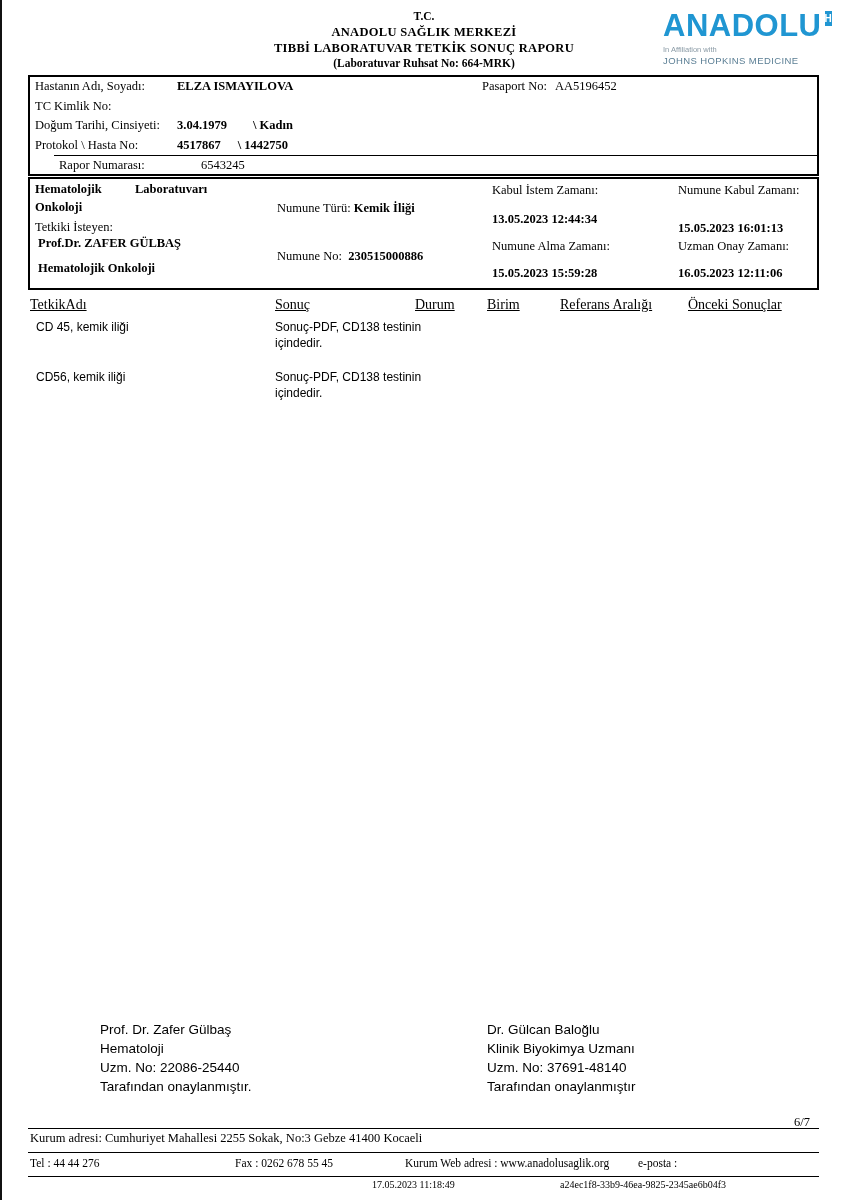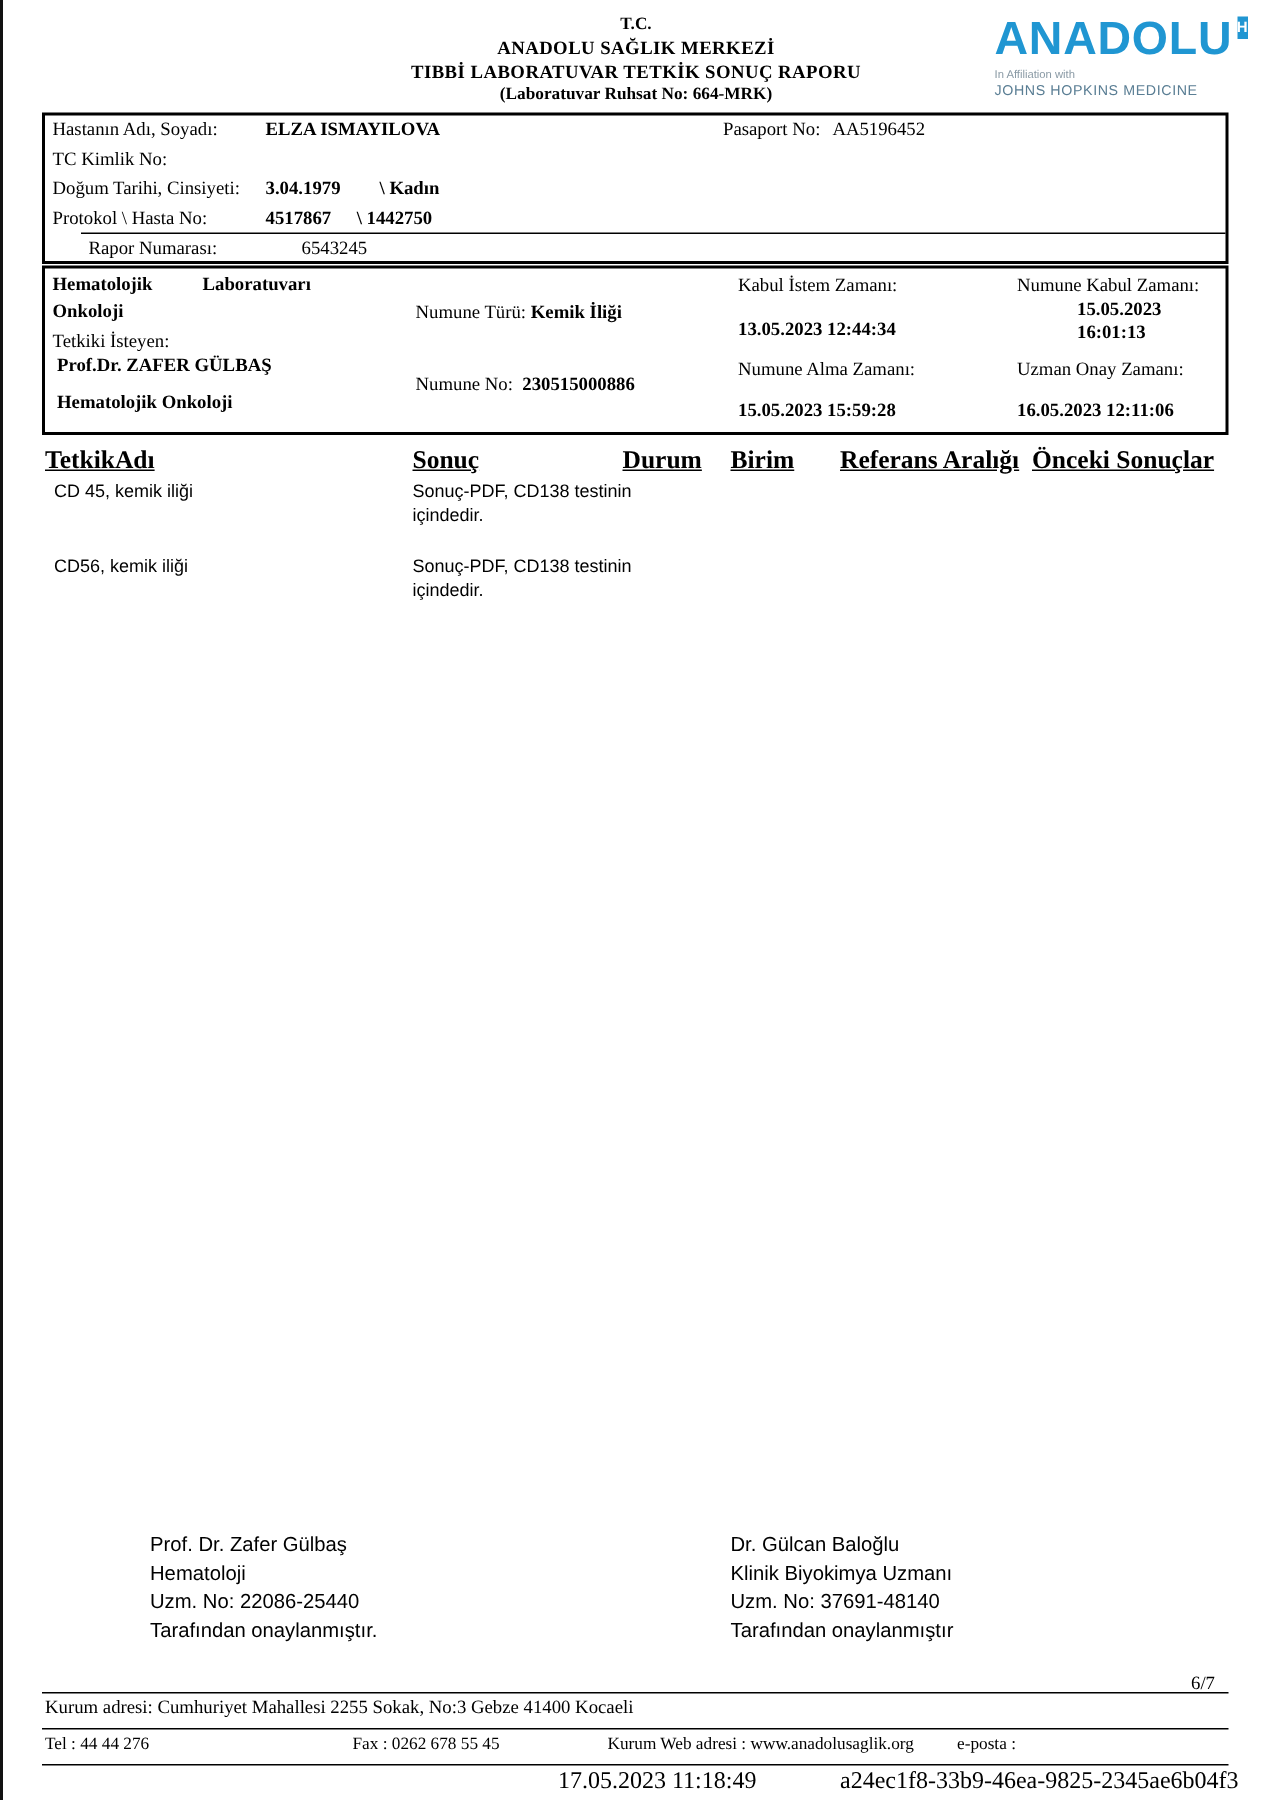--- a/index.html
+++ b/index.html
@@ -129,7 +129,7 @@
     <span class="abs b" style="left:462px; top:87px;">15.05.2023 15:59:28</span>
 
     <span class="abs" style="left:648px; top:4px;">Numune Kabul Zamanı:</span>
-    <span class="abs b" style="left:648px; top:20px;margin-left:40px;">15.05.2023 16:01:13</span>
+    <span class="abs b" style="left:648px; top:42px;">15.05.2023 16:01:13</span>
     <span class="abs" style="left:648px; top:60px;">Uzman Onay Zamanı:</span>
     <span class="abs b" style="left:648px; top:87px;">16.05.2023 12:11:06</span>
   </div>

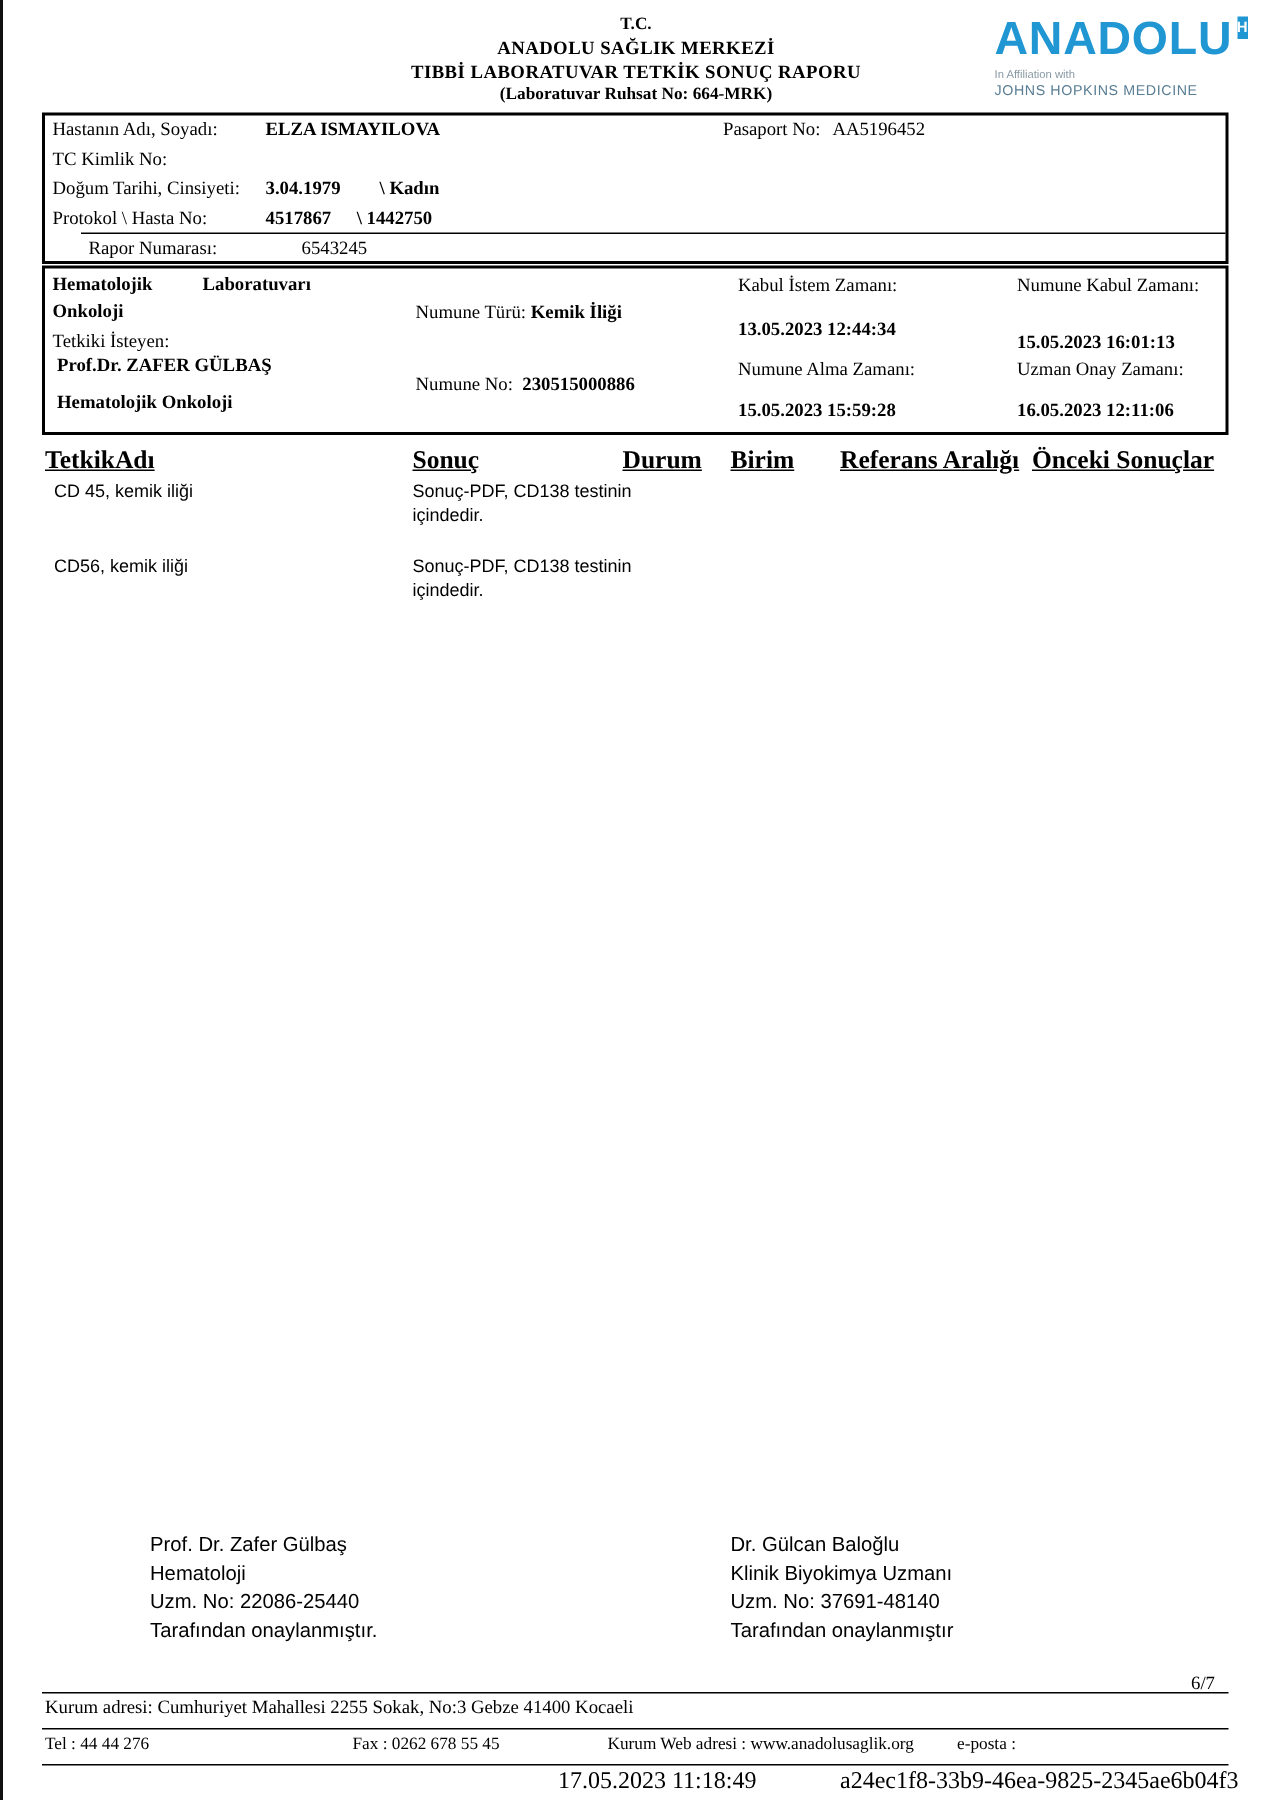--- a/index.html
+++ b/index.html
@@ -46,7 +46,7 @@
   .box2 { position:absolute; left:28px; top:177px; width:791px; height:113px; border:2px solid #000; font-size:12.5px; }
 
   
-  .res-head span { position:absolute; font-weight:bold; font-size:17px; text-decoration:underline; }
+  .res-head span { position:absolute; font-weight:normal; font-size:14px; text-decoration:underline; }
   .res-row-name { position:absolute; font-family:"Liberation Sans", sans-serif; font-size:12px; }
   .res-row-val  { position:absolute; font-family:"Liberation Sans", sans-serif; font-size:12px; width:150px; line-height:1.3; }
 

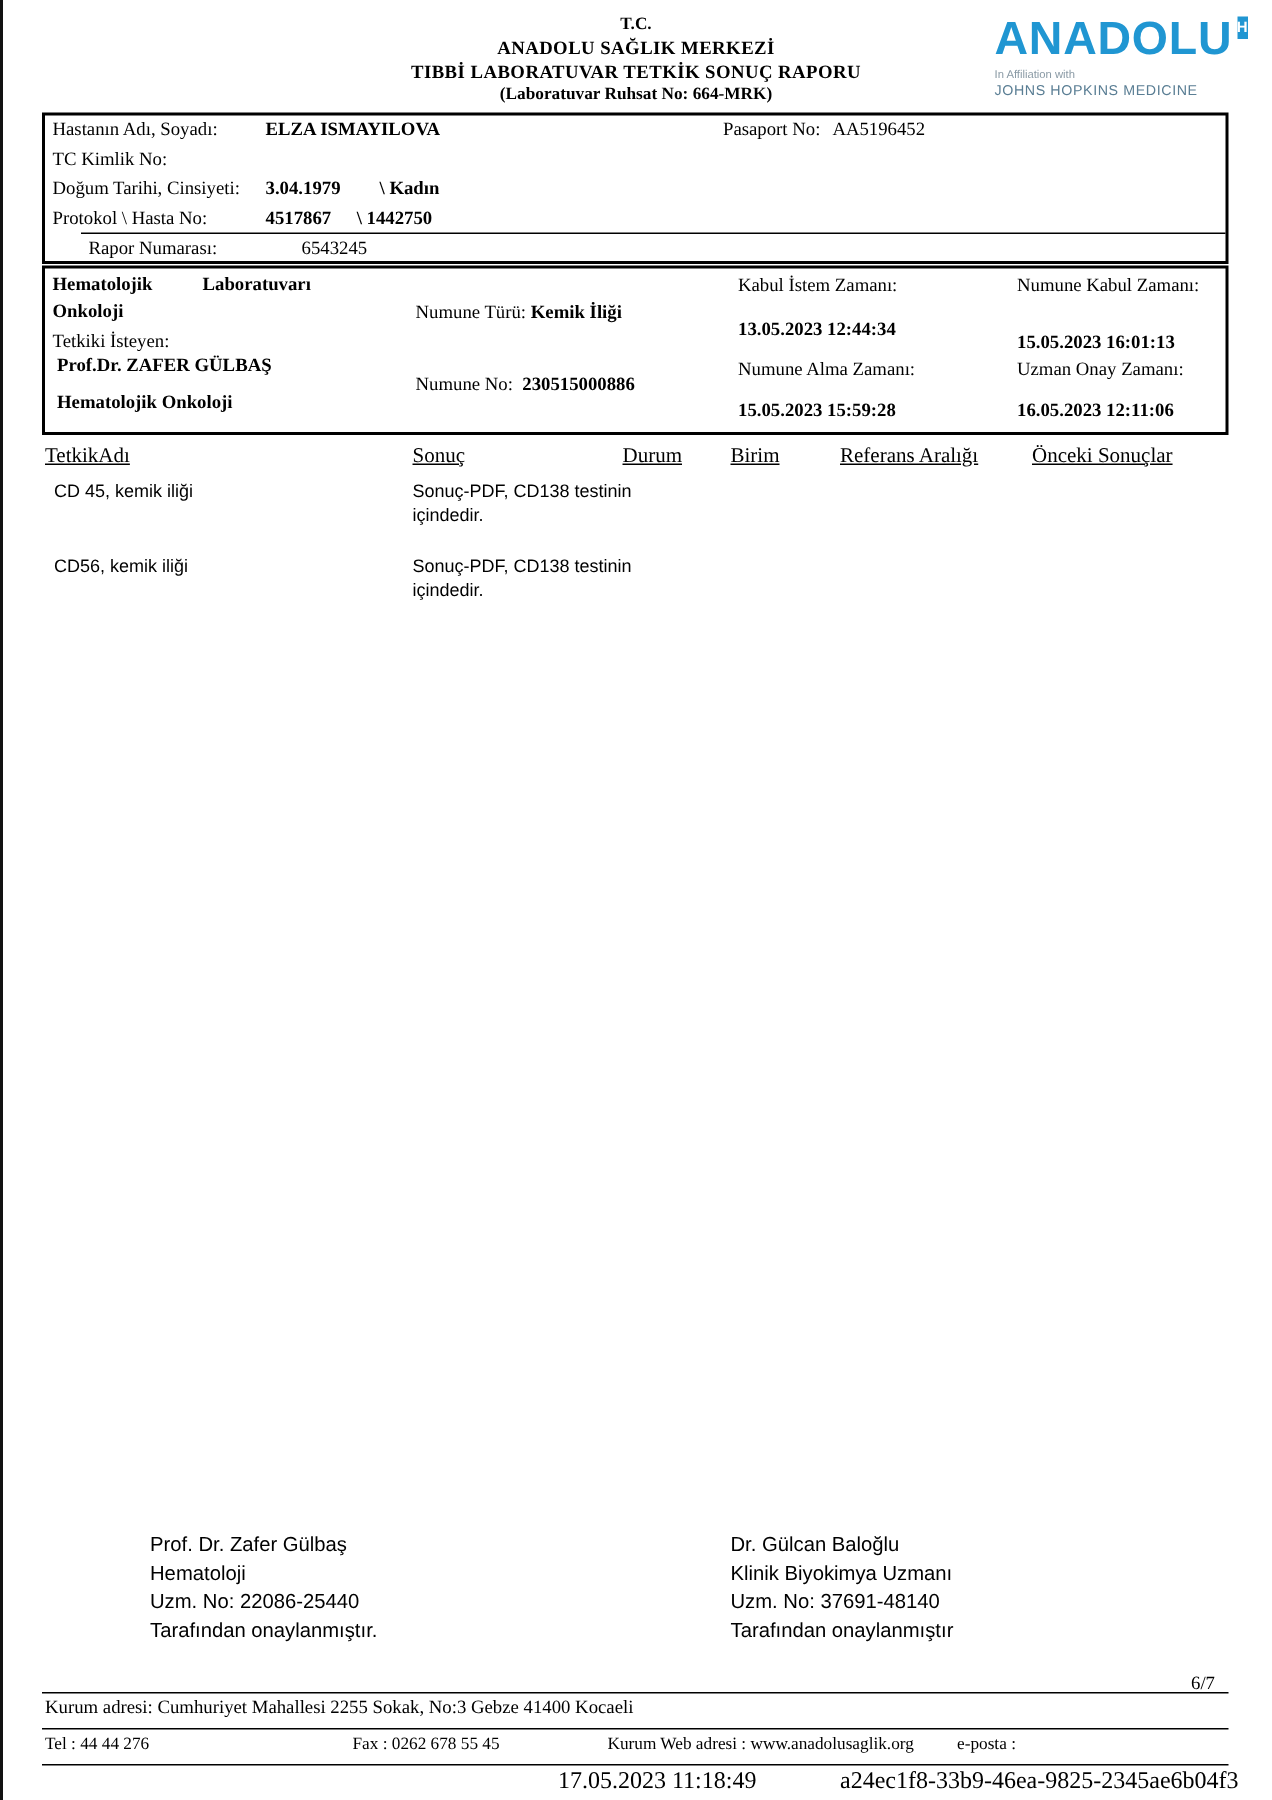--- a/index.html
+++ b/index.html
@@ -60,7 +60,7 @@
   .hline { position:absolute; left:28px; width:791px; border-top:1.2px solid #000; }
   .footer-address { position:absolute; left:30px; top:1131px; font-size:12.5px; }
   .footer-row { position:absolute; top:1157px; font-size:11.5px; }
-  .footer-bottom { position:absolute; top:1179px; font-size:16px; }
+  .footer-bottom { position:absolute; top:1179px; font-size:10px; }
 </style>
 </head>
 <body>

